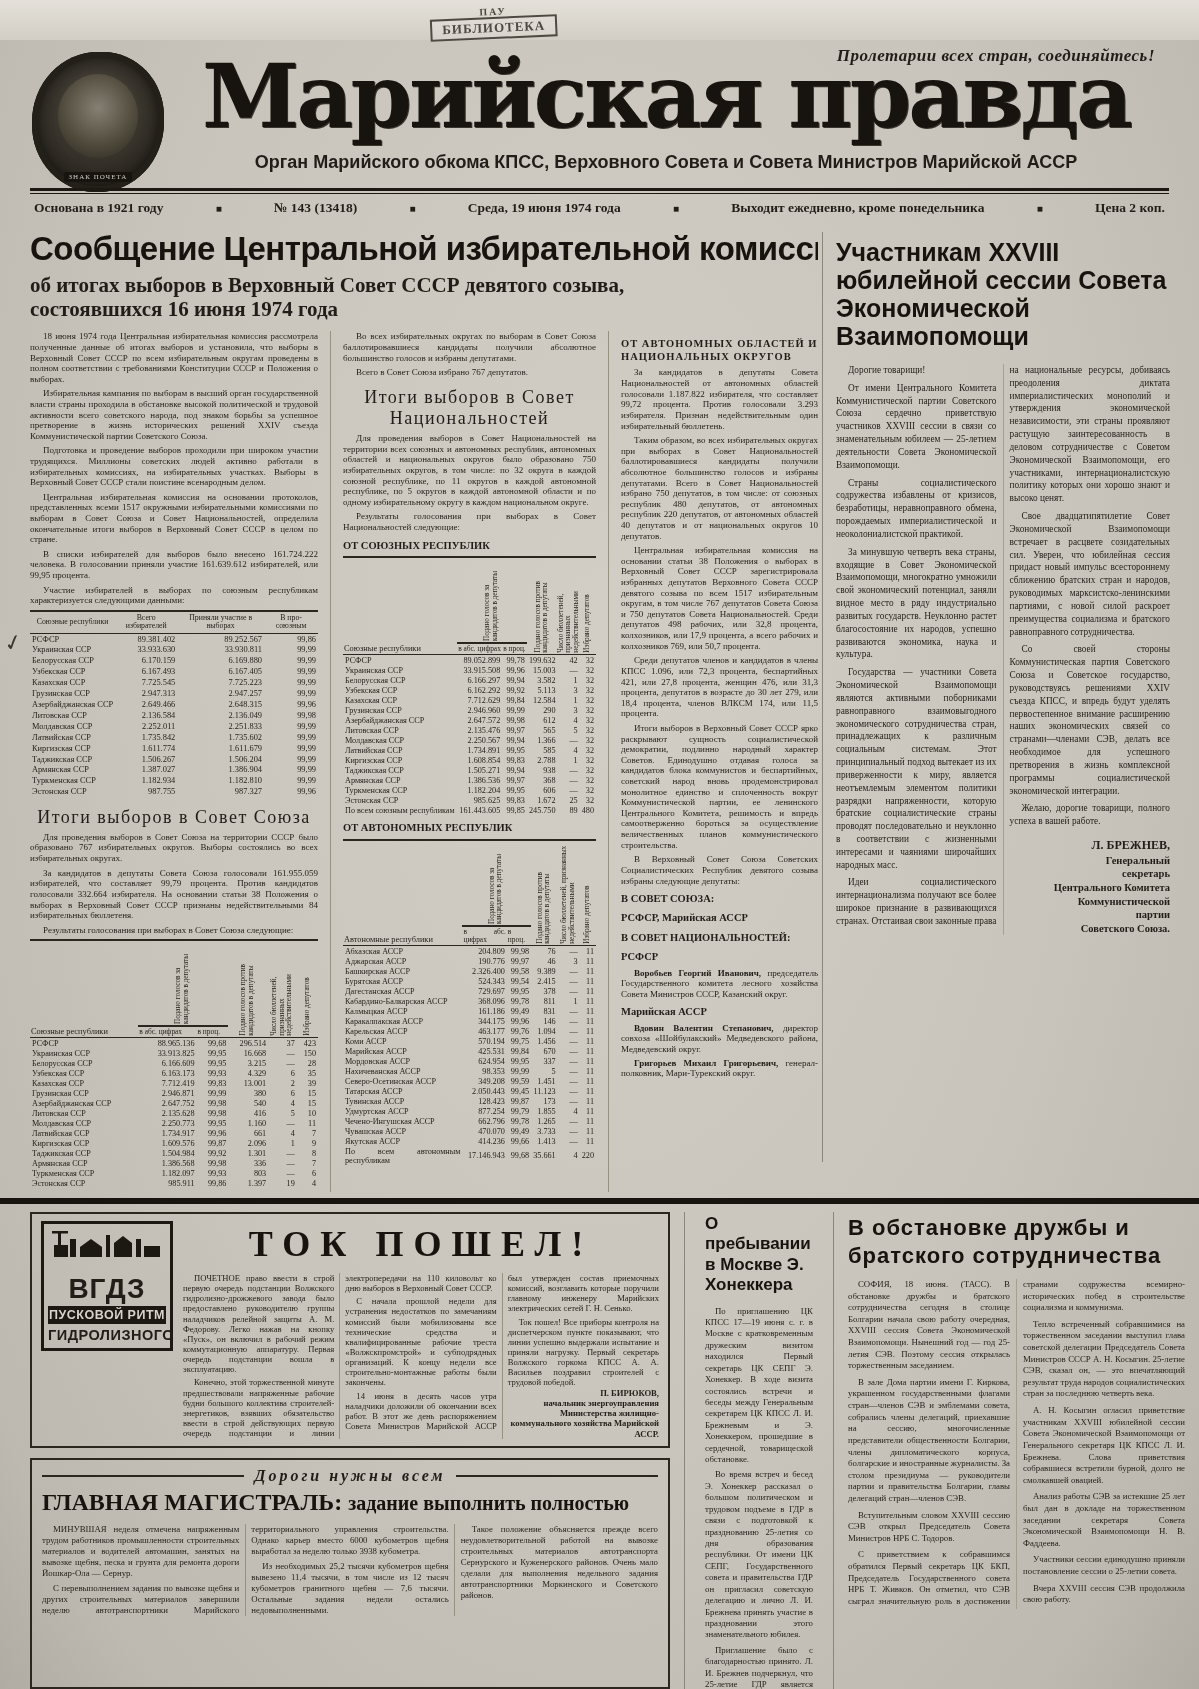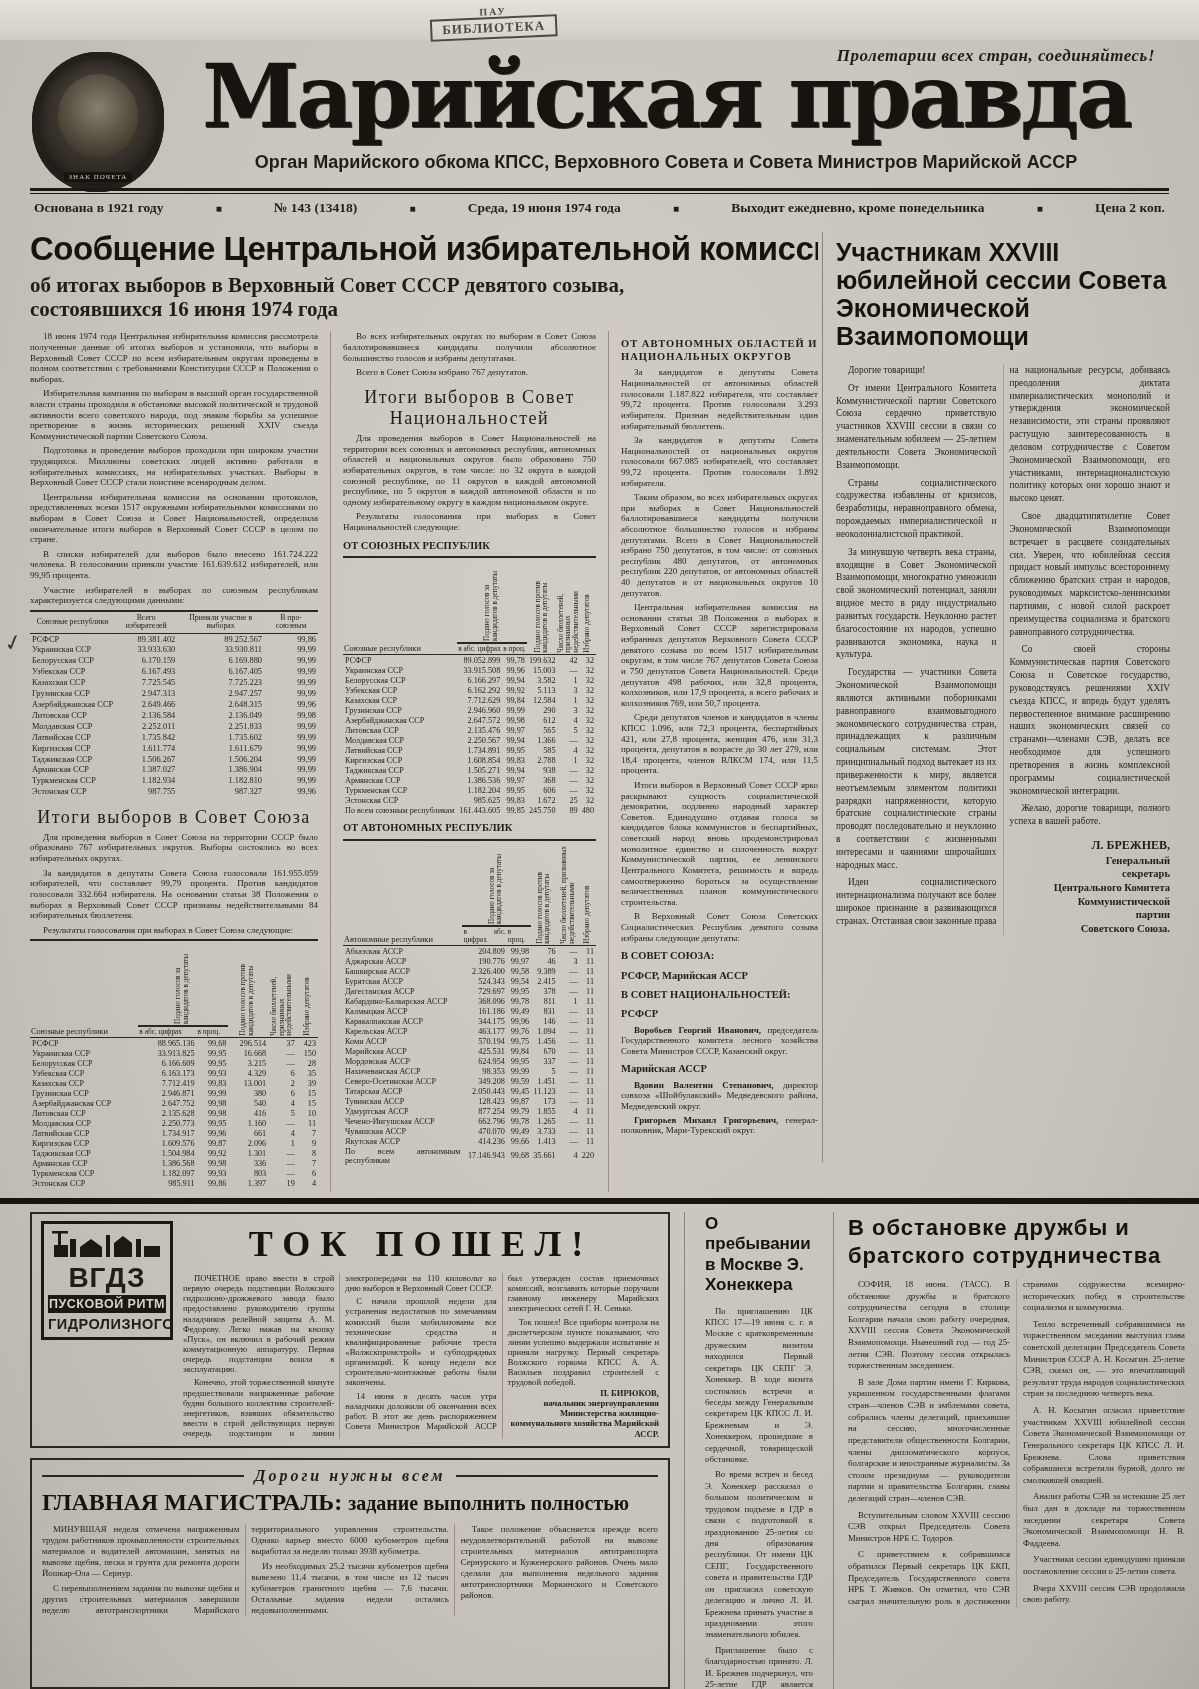--- a/index.html
+++ b/index.html
@@ -830,7 +830,6 @@
         <div>
 
         <p>За кандидатов в депутаты Совета Национальностей от автономных областей голосовали 1.187.822 избирателя, что составляет 99,72 процента. Против голосовали 3.293 избирателя. Признан недействительным один избирательный бюллетень.</p>
-            <p>За кандидатов в депутаты Совета Национальностей от национальных округов голосовали 667.085 избирателей, что составляет 99,72 процента. Против голосовали 1.892 избирателя.</p>
             <p>Таким образом, во всех избирательных округах при выборах в Совет Национальностей баллотировавшиеся кандидаты получили абсолютное большинство голосов и избраны депутатами. Всего в Совет Национальностей избрано 750 депутатов, в том числе: от союзных республик 480 депутатов, от автономных республик 220 депутатов, от автономных областей 40 депутатов и от национальных округов 10 депутатов.</p>
             <p>Центральная избирательная комиссия на основании статьи 38 Положения о выборах в Верховный Совет СССР зарегистрировала избранных депутатов Верховного Совета СССР девятого созыва по всем 1517 избирательным округам, в том числе 767 депутатов Совета Союза и 750 депутатов Совета Национальностей. Среди депутатов 498 рабочих, или 32,8 процента, колхозников, или 17,9 процента, а всего рабочих и колхозников 769, или 50,7 процента.</p>
             <p>Среди депутатов членов и кандидатов в члены КПСС 1.096, или 72,3 процента, беспартийных 421, или 27,8 процента, женщин 476, или 31,3 процента, депутатов в возрасте до 30 лет 279, или 18,4 процента, членов ВЛКСМ 174, или 11,5 процента.</p>

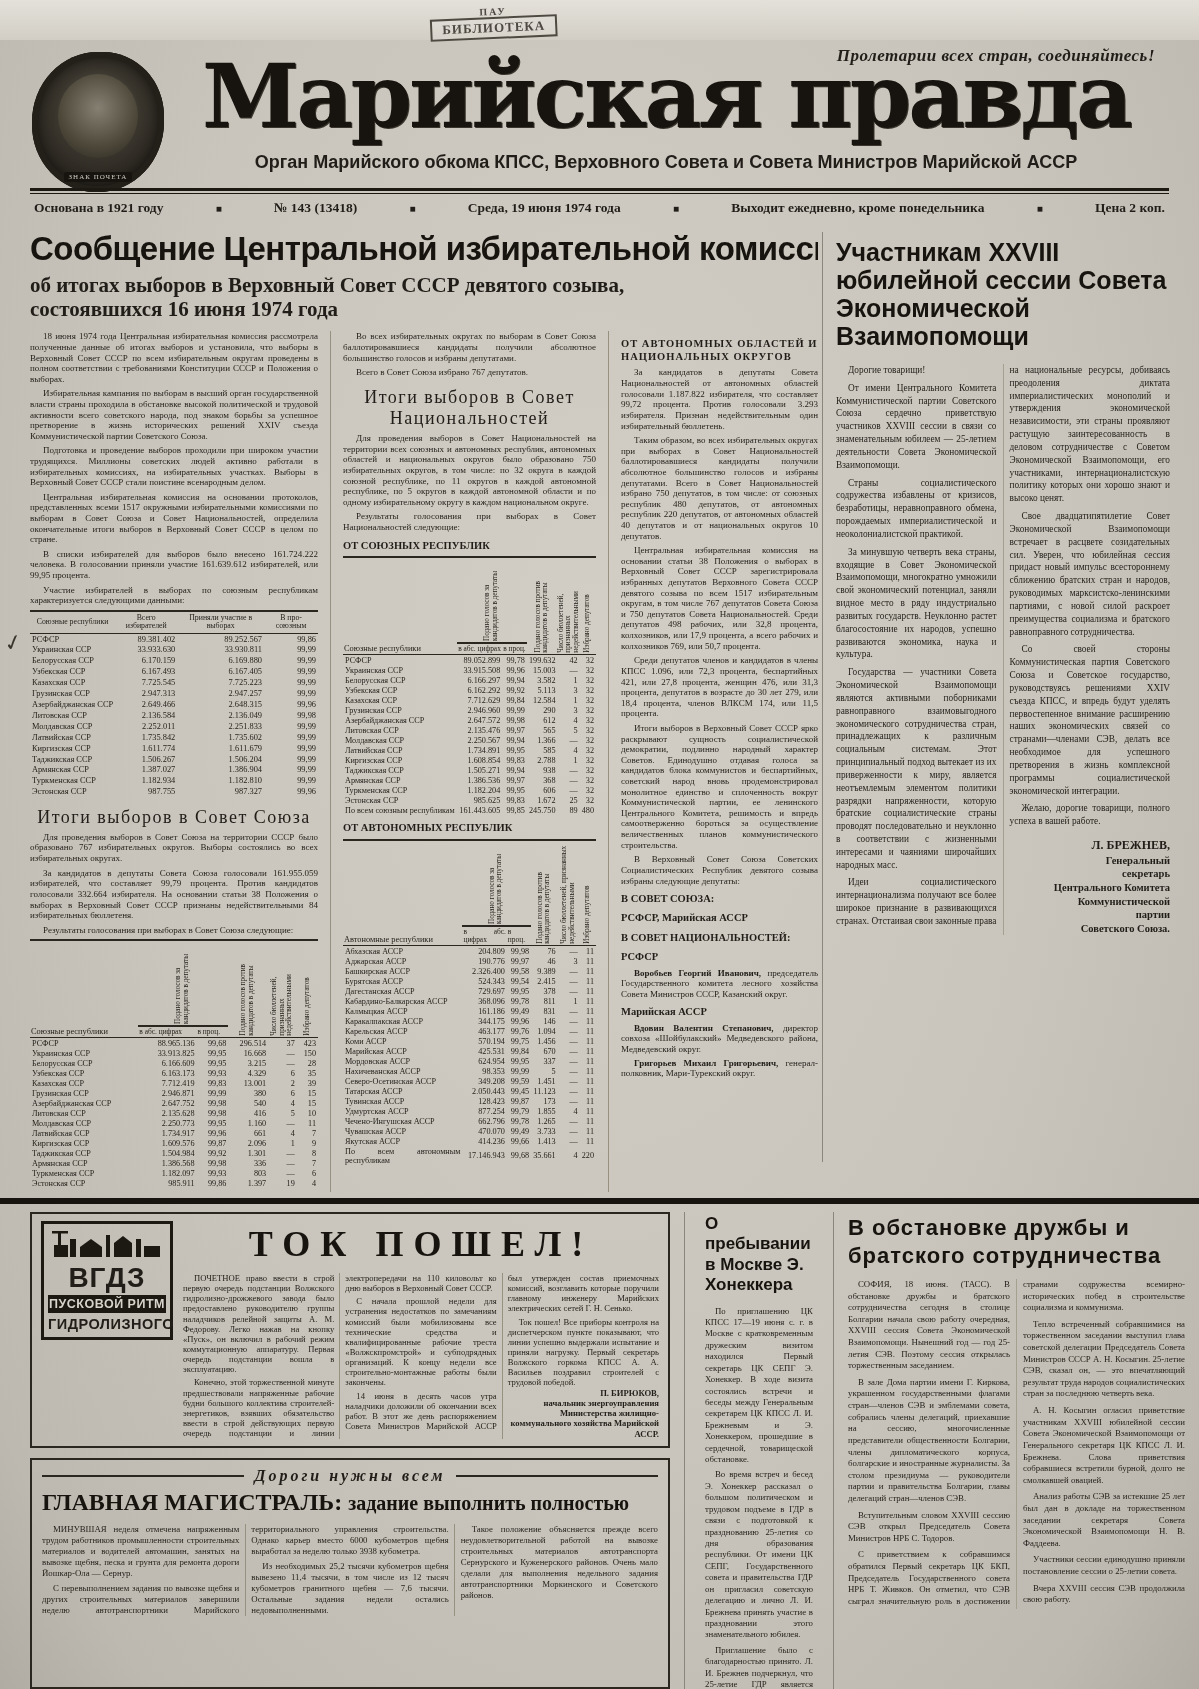--- a/index.html
+++ b/index.html
@@ -76,7 +76,7 @@
     grid-template-columns:640px 150px 1fr; grid-template-rows:236px 1fr; column-gap:14px; row-gap:10px; overflow:hidden; }
   .tok { grid-column:1; grid-row:1; border:2px solid #2a2721; padding:7px 9px; display:flex; gap:10px; overflow:hidden; }
   .tok-logo { width:132px; border:3px solid #1c1913; padding:5px 4px; text-align:center; align-self:flex-start; }
-  .tok-logo .abbr { font-family:"Liberation Sans", sans-serif; font-weight:bold; font-size:28px; letter-spacing:1px; line-height:1; margin-top:1px; }
+  .tok-logo .abbr { font-family:"Liberation Sans", sans-serif; font-weight:bold; font-size:28px; letter-spacing:1px; line-height:1; margin-top:12px; }
   .tok-logo .bar { background:#1c1913; color:#d8d4cb; font-family:"Liberation Sans", sans-serif; font-weight:bold; font-size:12.5px; padding:2px 0; margin:3px 0; letter-spacing:.5px; }
   .tok-logo .l3 { font-family:"Liberation Sans", sans-serif; font-weight:bold; font-size:14.5px; letter-spacing:.5px; }
   .tok-main { flex:1; overflow:hidden; }

